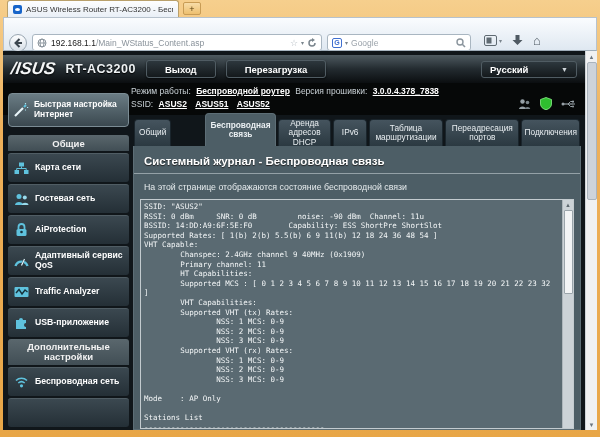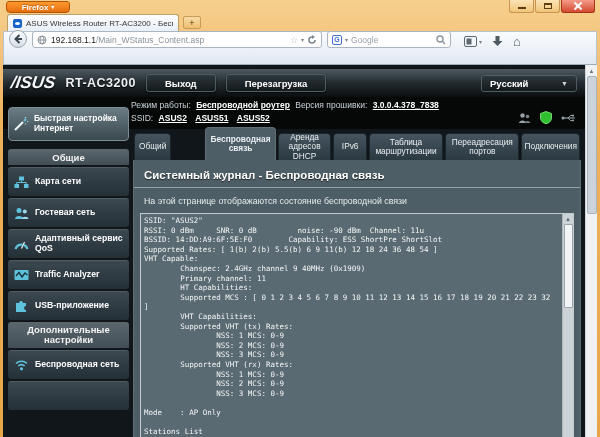--- a/index.html
+++ b/index.html
@@ -131,23 +131,6 @@
 
 <div class="window">
 
-  <div class="titlebar">
-    <div class="fx-btn">
-      <span>Firefox</span>
-      <span class="fx-caret">▾</span>
-    </div>
-    <div class="win-controls">
-      <div class="wc">
-          <span class="wc-min"></span>
-        </div>
-      <div class="wc">
-          <span class="wc-max"></span>
-        </div>
-      <div class="wc close">
-          <span class="wc-x"></span>
-        </div>
-    </div>
-  </div>
 
   <div class="tabstrip">
     <div class="browser-tab">

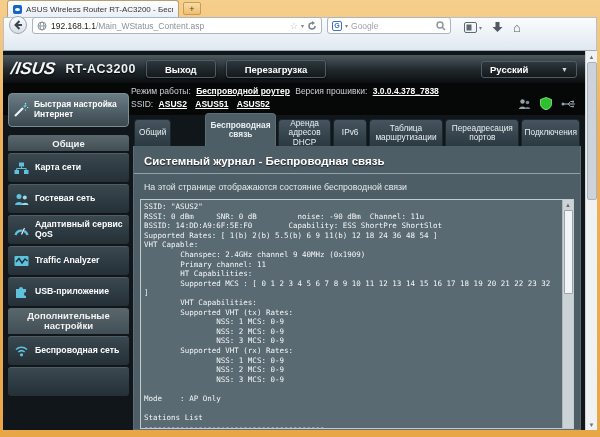--- a/index.html
+++ b/index.html
@@ -38,7 +38,7 @@
     font-size:9px; color:#5a4010; display:flex; align-items:center; justify-content:center; }
 
   .navbar { position:relative; margin:0 3px; height:24px; background:linear-gradient(180deg,#fafcfe,#dfe8f1);
-    border:1px solid #b7c2cd; border-bottom:1px solid #9fadb9; display:flex; align-items:flex-end; padding:16px 5px; gap:5px; }
+    border:1px solid #b7c2cd; border-bottom:1px solid #9fadb9; display:flex; align-items:flex-start; padding:16px 5px; gap:5px; }
   .back-btn { width:18px; height:18px; border-radius:50%; background:linear-gradient(180deg,#fdfeff,#d6dee6);
     border:1px solid #9aa7b2; display:flex; align-items:center; justify-content:center; flex:none; }
   .urlbox { width:290px; height:17px; background:#fff; border:1px solid #a9b6c1; border-radius:3px;

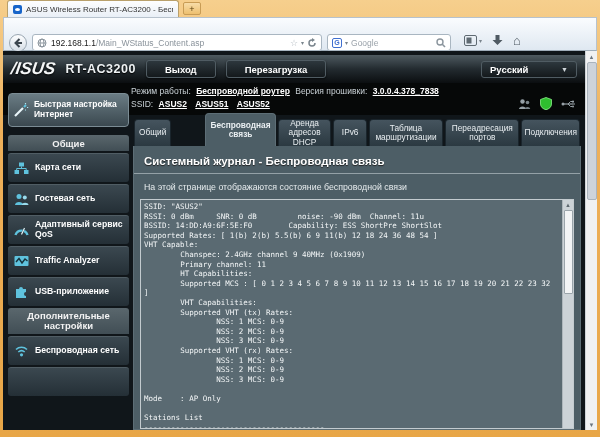--- a/index.html
+++ b/index.html
@@ -46,7 +46,7 @@
   .url-text { flex:1; font-size:8.5px; white-space:nowrap; overflow:hidden; }
   .url-domain { color:#1a1a1a; } .url-path { color:#8a939b; }
   .url-icons { display:flex; align-items:center; gap:3px; color:#b4bcc3; font-size:9px; }
-  .searchbox { width:124px; height:17px; background:#fff; border:1px solid #a9b6c1; border-radius:3px;
+  .searchbox { width:144px; height:17px; background:#fff; border:1px solid #a9b6c1; border-radius:3px;
     display:flex; align-items:center; padding:0 4px; gap:3px; }
   .g-icon { width:10px; height:10px; border:1px solid #3f6fd0; border-radius:2px; color:#3f6fd0;
     font-size:7px; font-weight:bold; display:flex; align-items:center; justify-content:center; flex:none; }

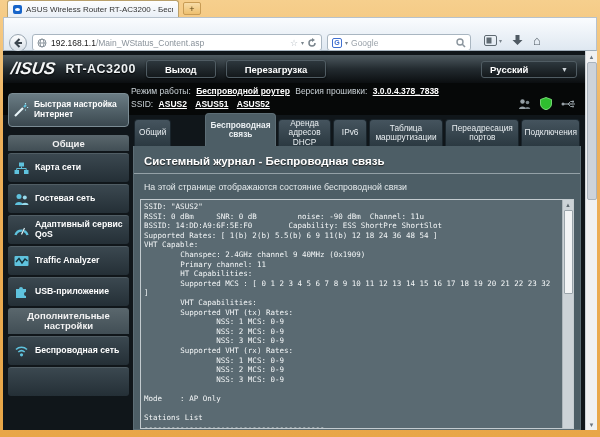--- a/index.html
+++ b/index.html
@@ -277,6 +277,16 @@
         </div>
         <div class="side-item">
           <span class="side-icon">
+            <svg width="13" height="14" viewBox="0 0 13 14">
+                <path d="M3.5 6 V4 a3 3 0 0 1 6 0 V6" stroke="#5fc2dd" stroke-width="1.8" fill="none"></path>
+                <rect x="1.5" y="6" width="10" height="7" rx="1.5" fill="#5fc2dd"></rect>
+                <circle cx="6.5" cy="9" r="1.3" fill="#17333c"></circle>
+              </svg>
+          </span>
+          <span>AiProtection</span>
+        </div>
+        <div class="side-item">
+          <span class="side-icon">
             <svg width="15" height="12" viewBox="0 0 15 12">
                 <path d="M1.5 11 A6.3 6.3 0 0 1 13.5 11" stroke="#5fc2dd" stroke-width="2.4" fill="none"></path>
                 <path d="M7.5 10.5 L10.5 4" stroke="#17333c" stroke-width="1.6"></path>

